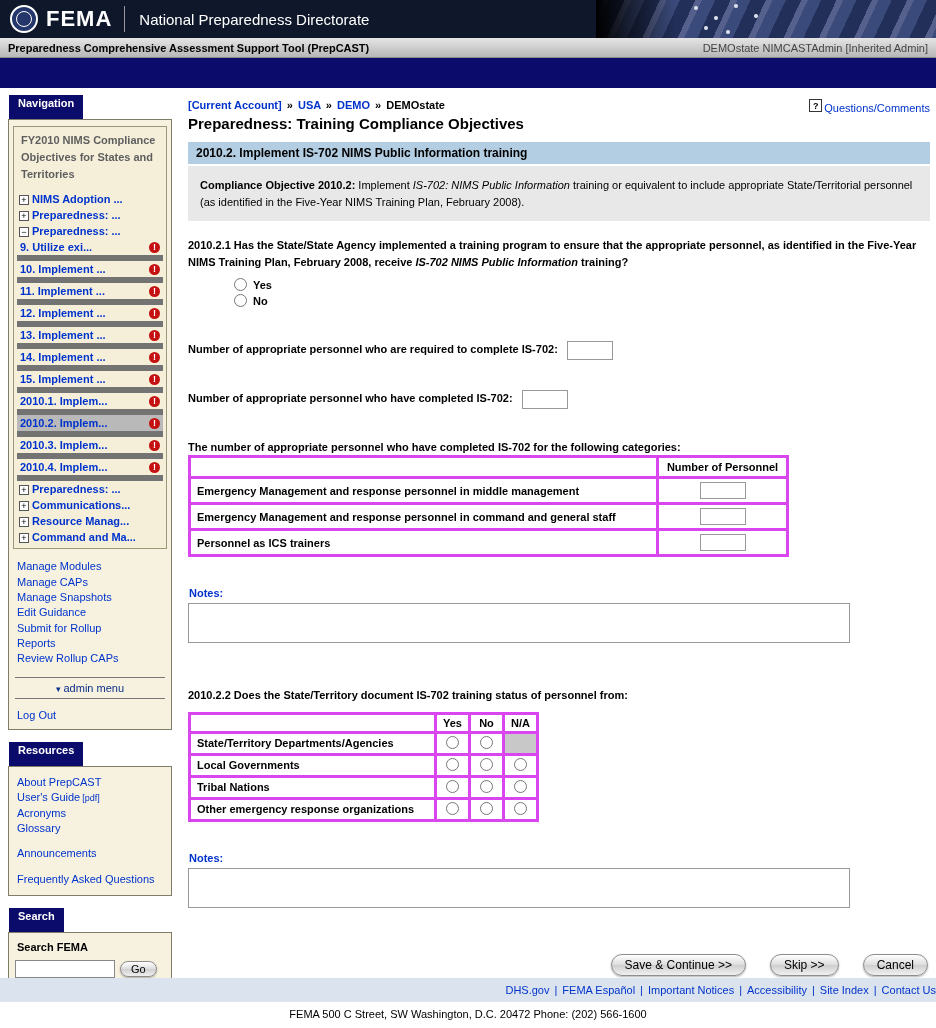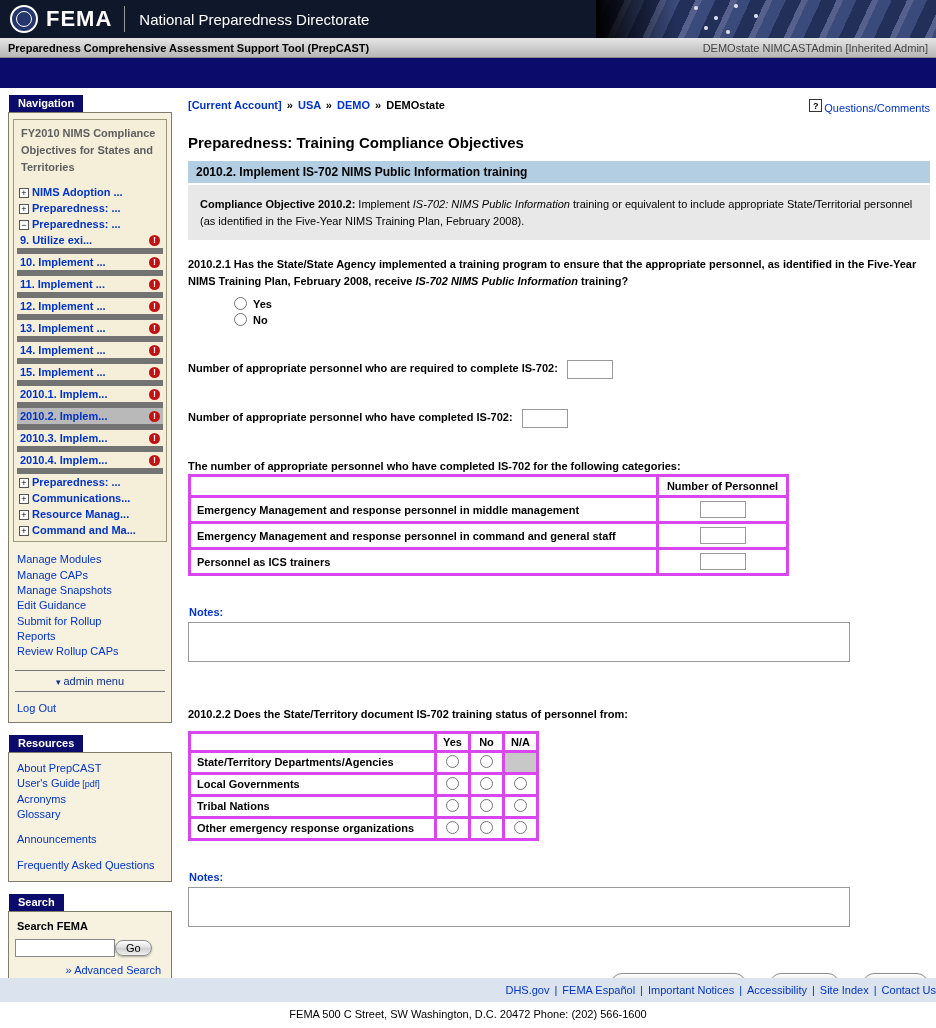--- a/index.html
+++ b/index.html
@@ -43,7 +43,7 @@
 
   
   .sidebar { width:164px; margin-left:8px; flex-shrink:0; }
-  .badge { display:inline-block; background:#0b0b6b; color:#fff; font-weight:bold; padding:2px 9px 3px; margin-left:1px; }
+  .badge { display:inline-block; background:#0b0b6b; color:#fff; font-weight:bold; padding:2px 9px 10px; margin-left:1px; }
   .side-box { border:1px solid #7d7d6a; background:#f7f2e0; padding:6px 4px; margin-bottom:12px; }
 
   .tree { border:1px solid #9a9a7a; background:#f5efda; padding:3px; margin-bottom:8px; }

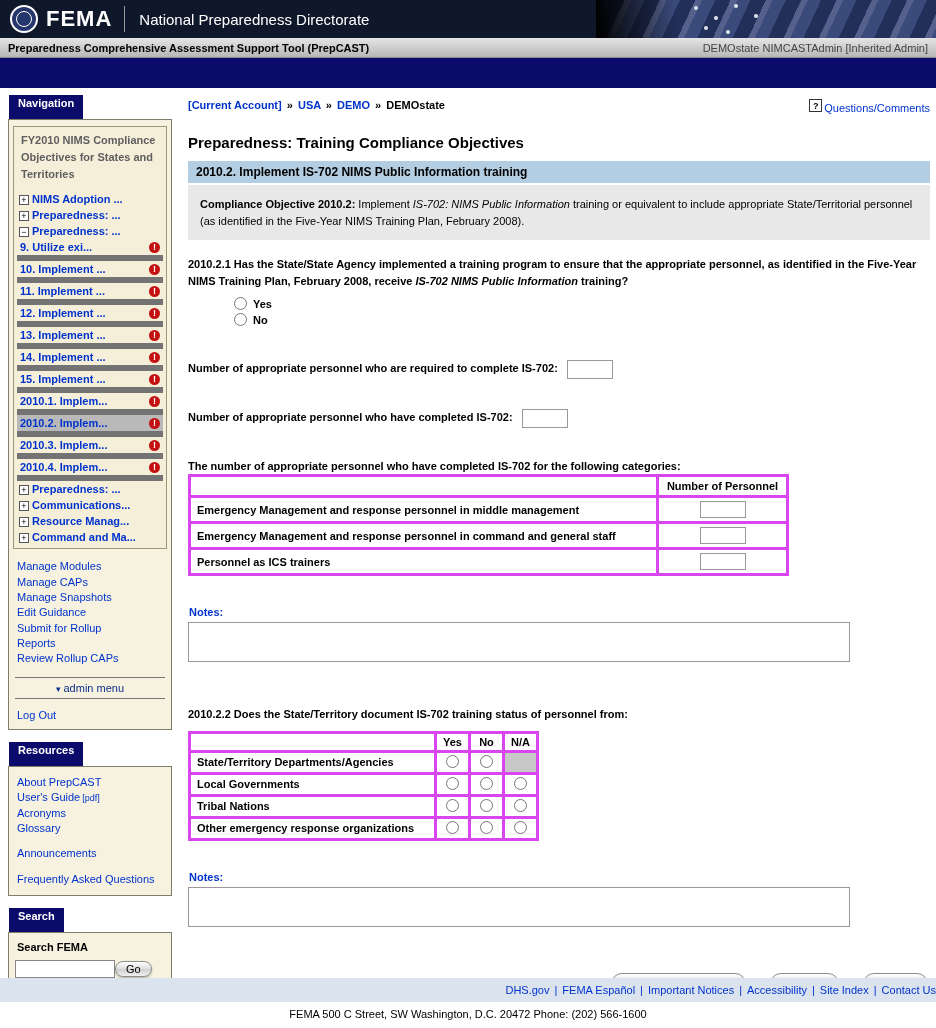--- a/index.html
+++ b/index.html
@@ -87,7 +87,7 @@
     text-align:center; line-height:12px; display:inline-block; }
   .help a { color:#0033cc; text-decoration:none; margin-top:3px; }
 
-  .page-title { font-size:15px; font-weight:bold; margin:20px 0 10px; color:#000; }
+  .page-title { font-size:15px; font-weight:bold; margin:1px 0 10px; color:#000; }
   .section-hd { background:#b3cee2; font-weight:bold; font-size:12px; padding:4px 8px; }
   .objective { background:#e8e8e8; padding:11px 12px; line-height:1.5; margin-top:2px; margin-bottom:16px; }
   .q-text { font-weight:bold; line-height:1.5; margin:6px 0 8px; }

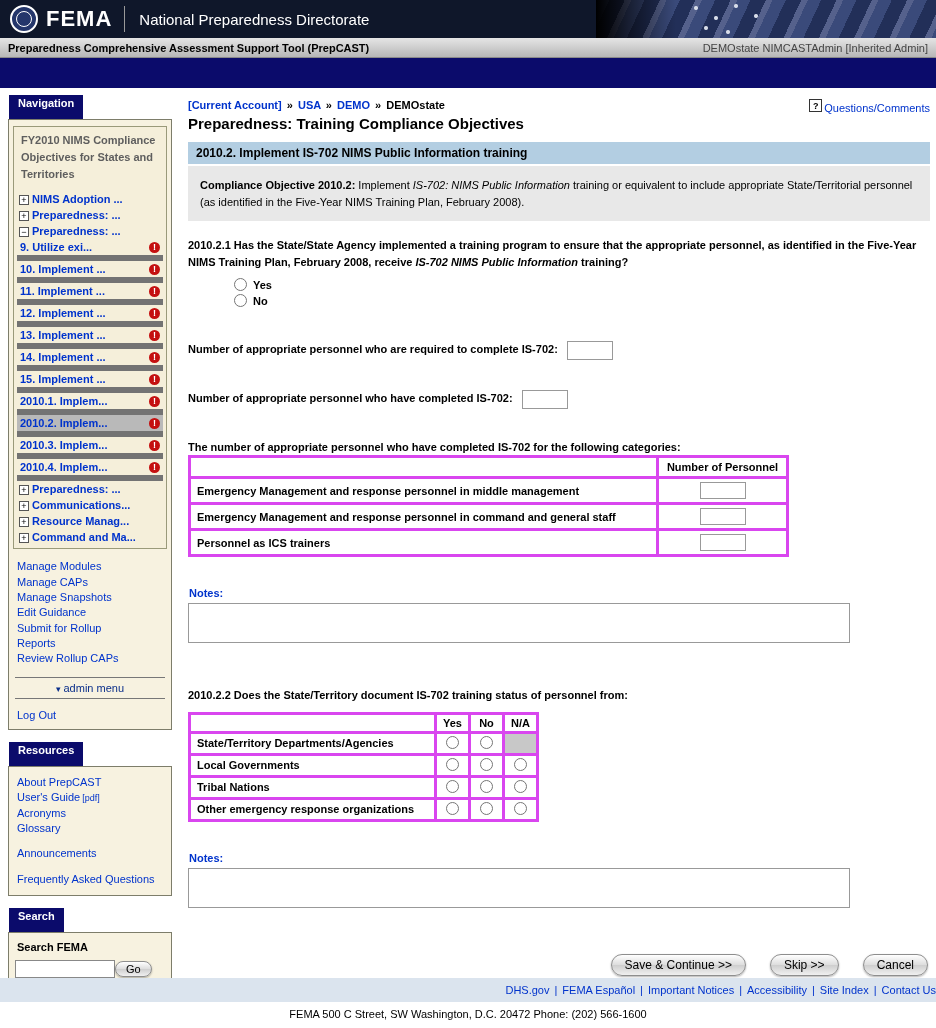--- a/index.html
+++ b/index.html
@@ -70,7 +70,7 @@
   .logout-row a { color:#0033cc; text-decoration:none; }
 
   .search-heading { font-weight:bold; padding:2px 4px 7px; }
-  .search-row { display:flex; align-items:center; padding:0 2px; }
+  .search-row { display:flex; align-items:center; gap:5px; padding:0 2px; }
   .search-input { width:100px; height:18px; border:1px solid #888; background:#fff; font-family:inherit; font-size:11px; padding:1px 3px; }
   .adv-row { text-align:right; padding:7px 6px 2px; }
   .adv-row a { color:#0033cc; text-decoration:none; }

